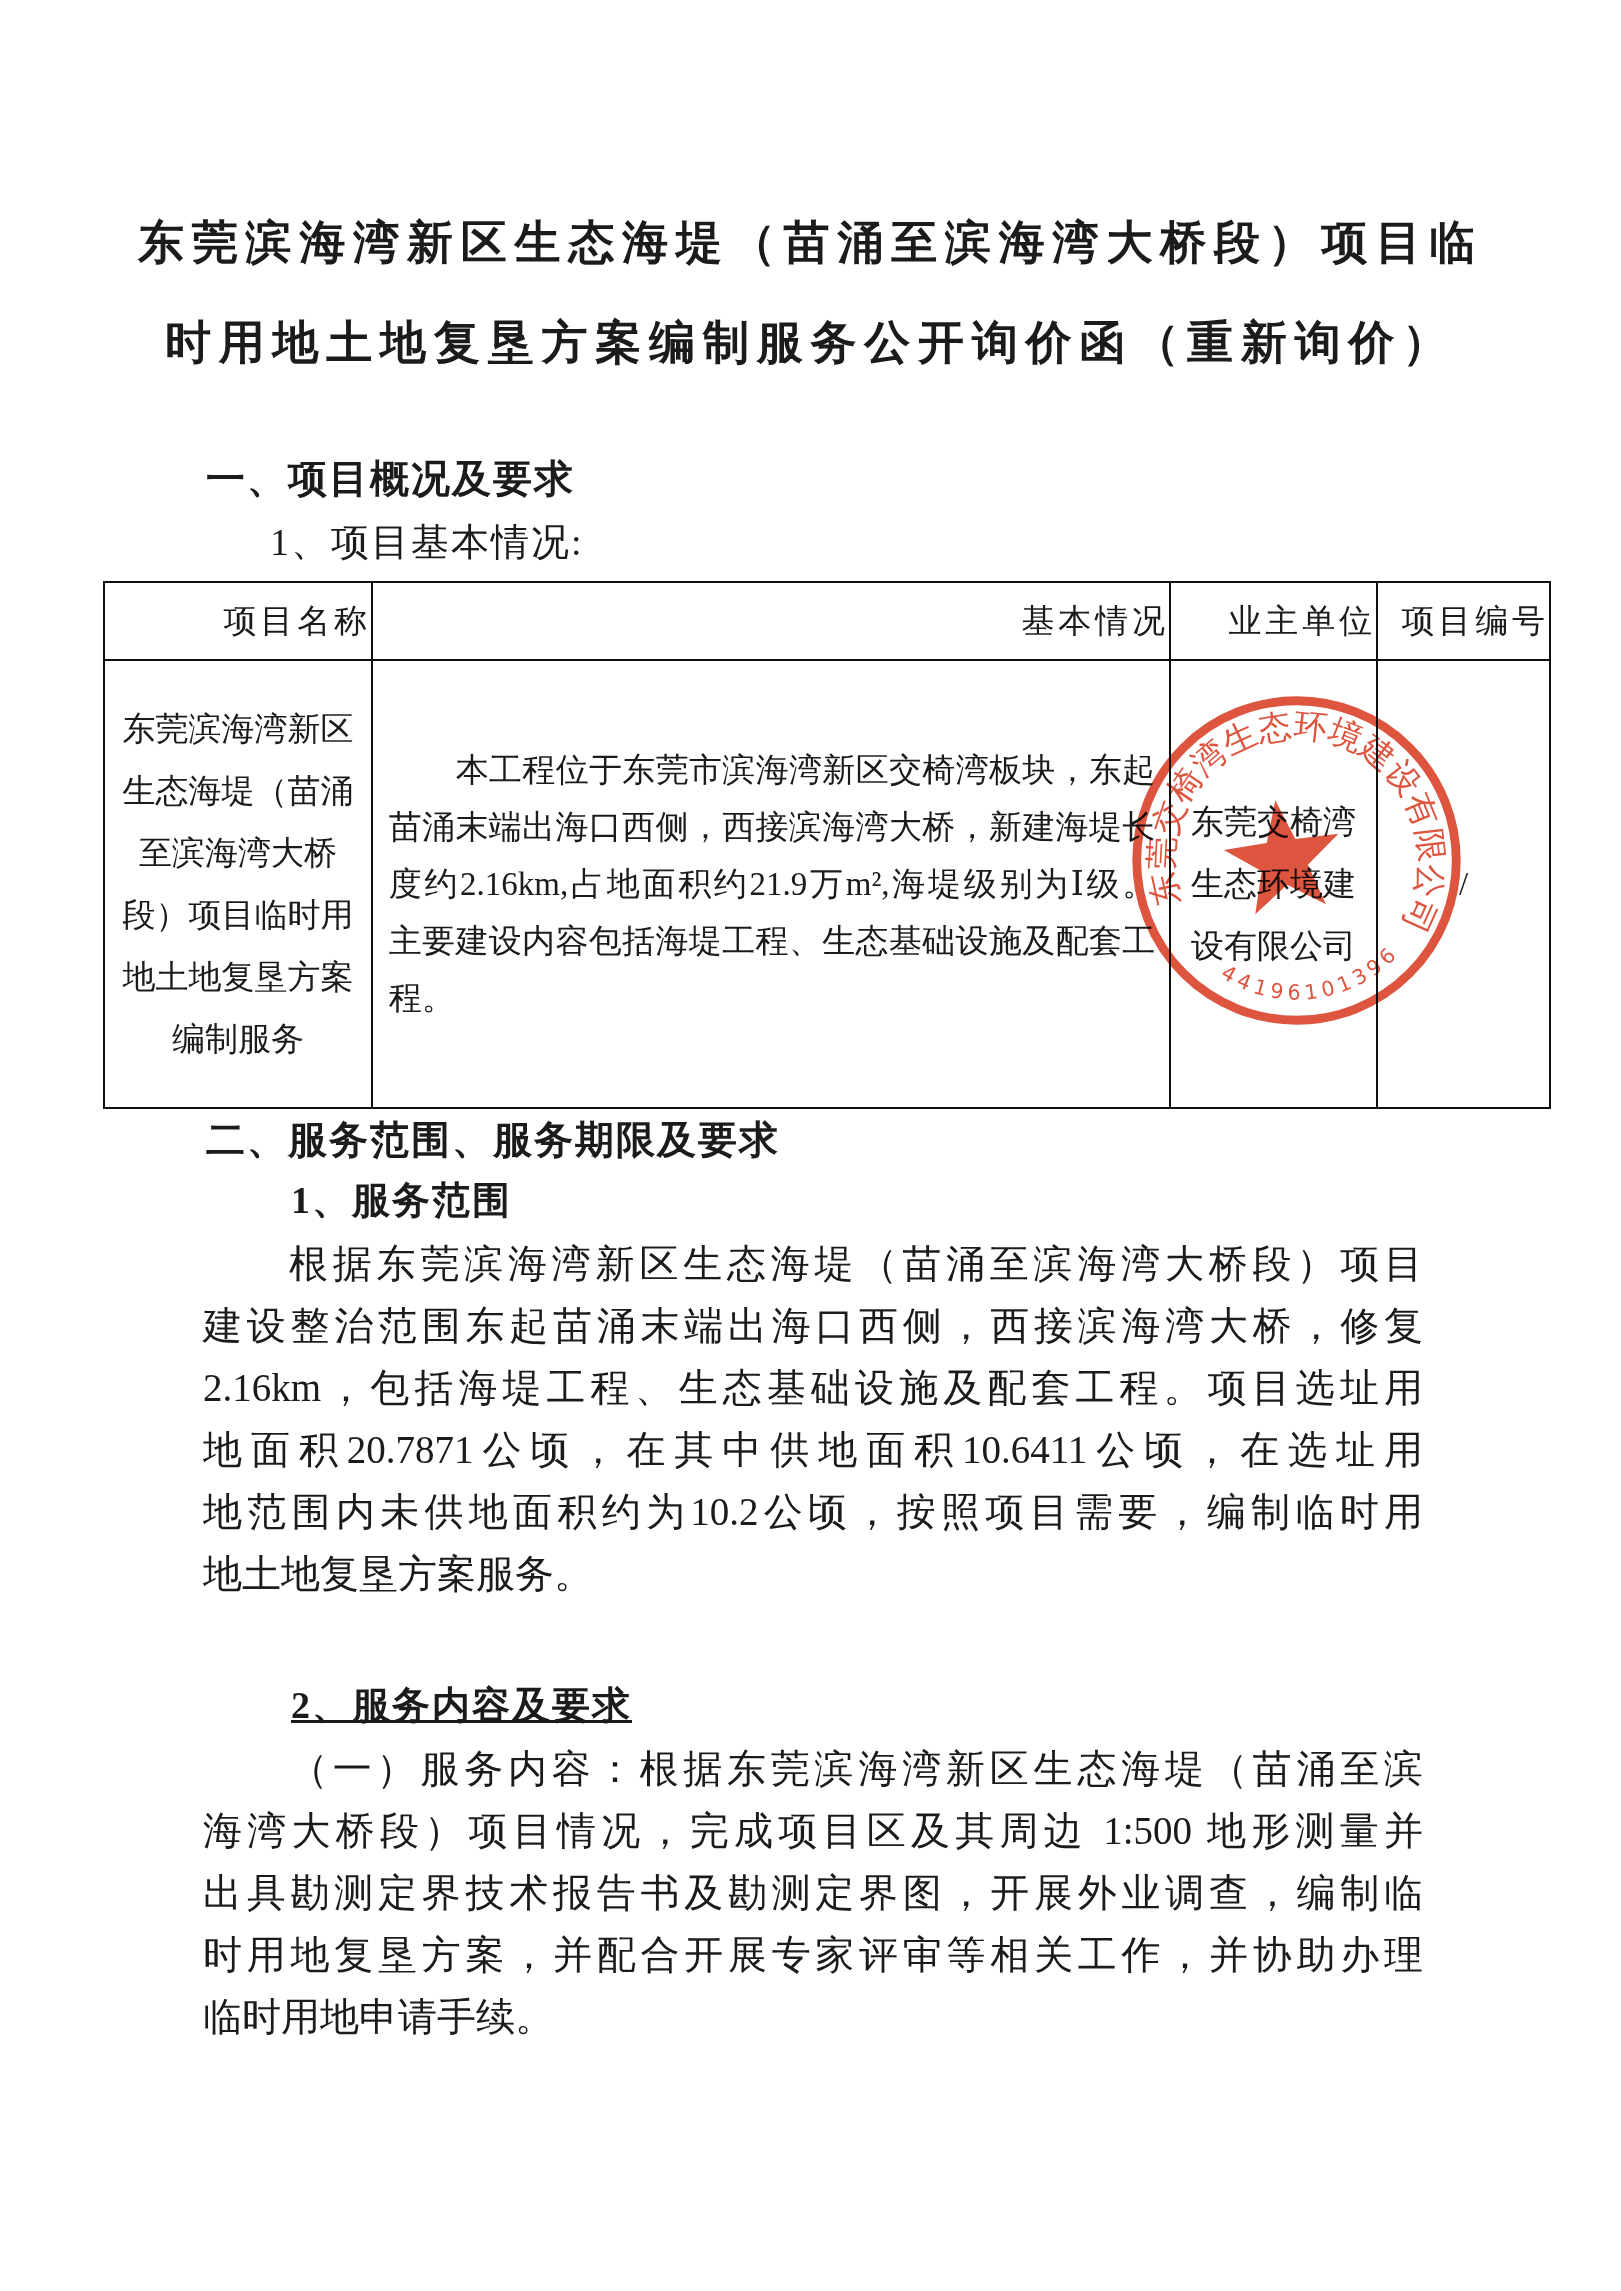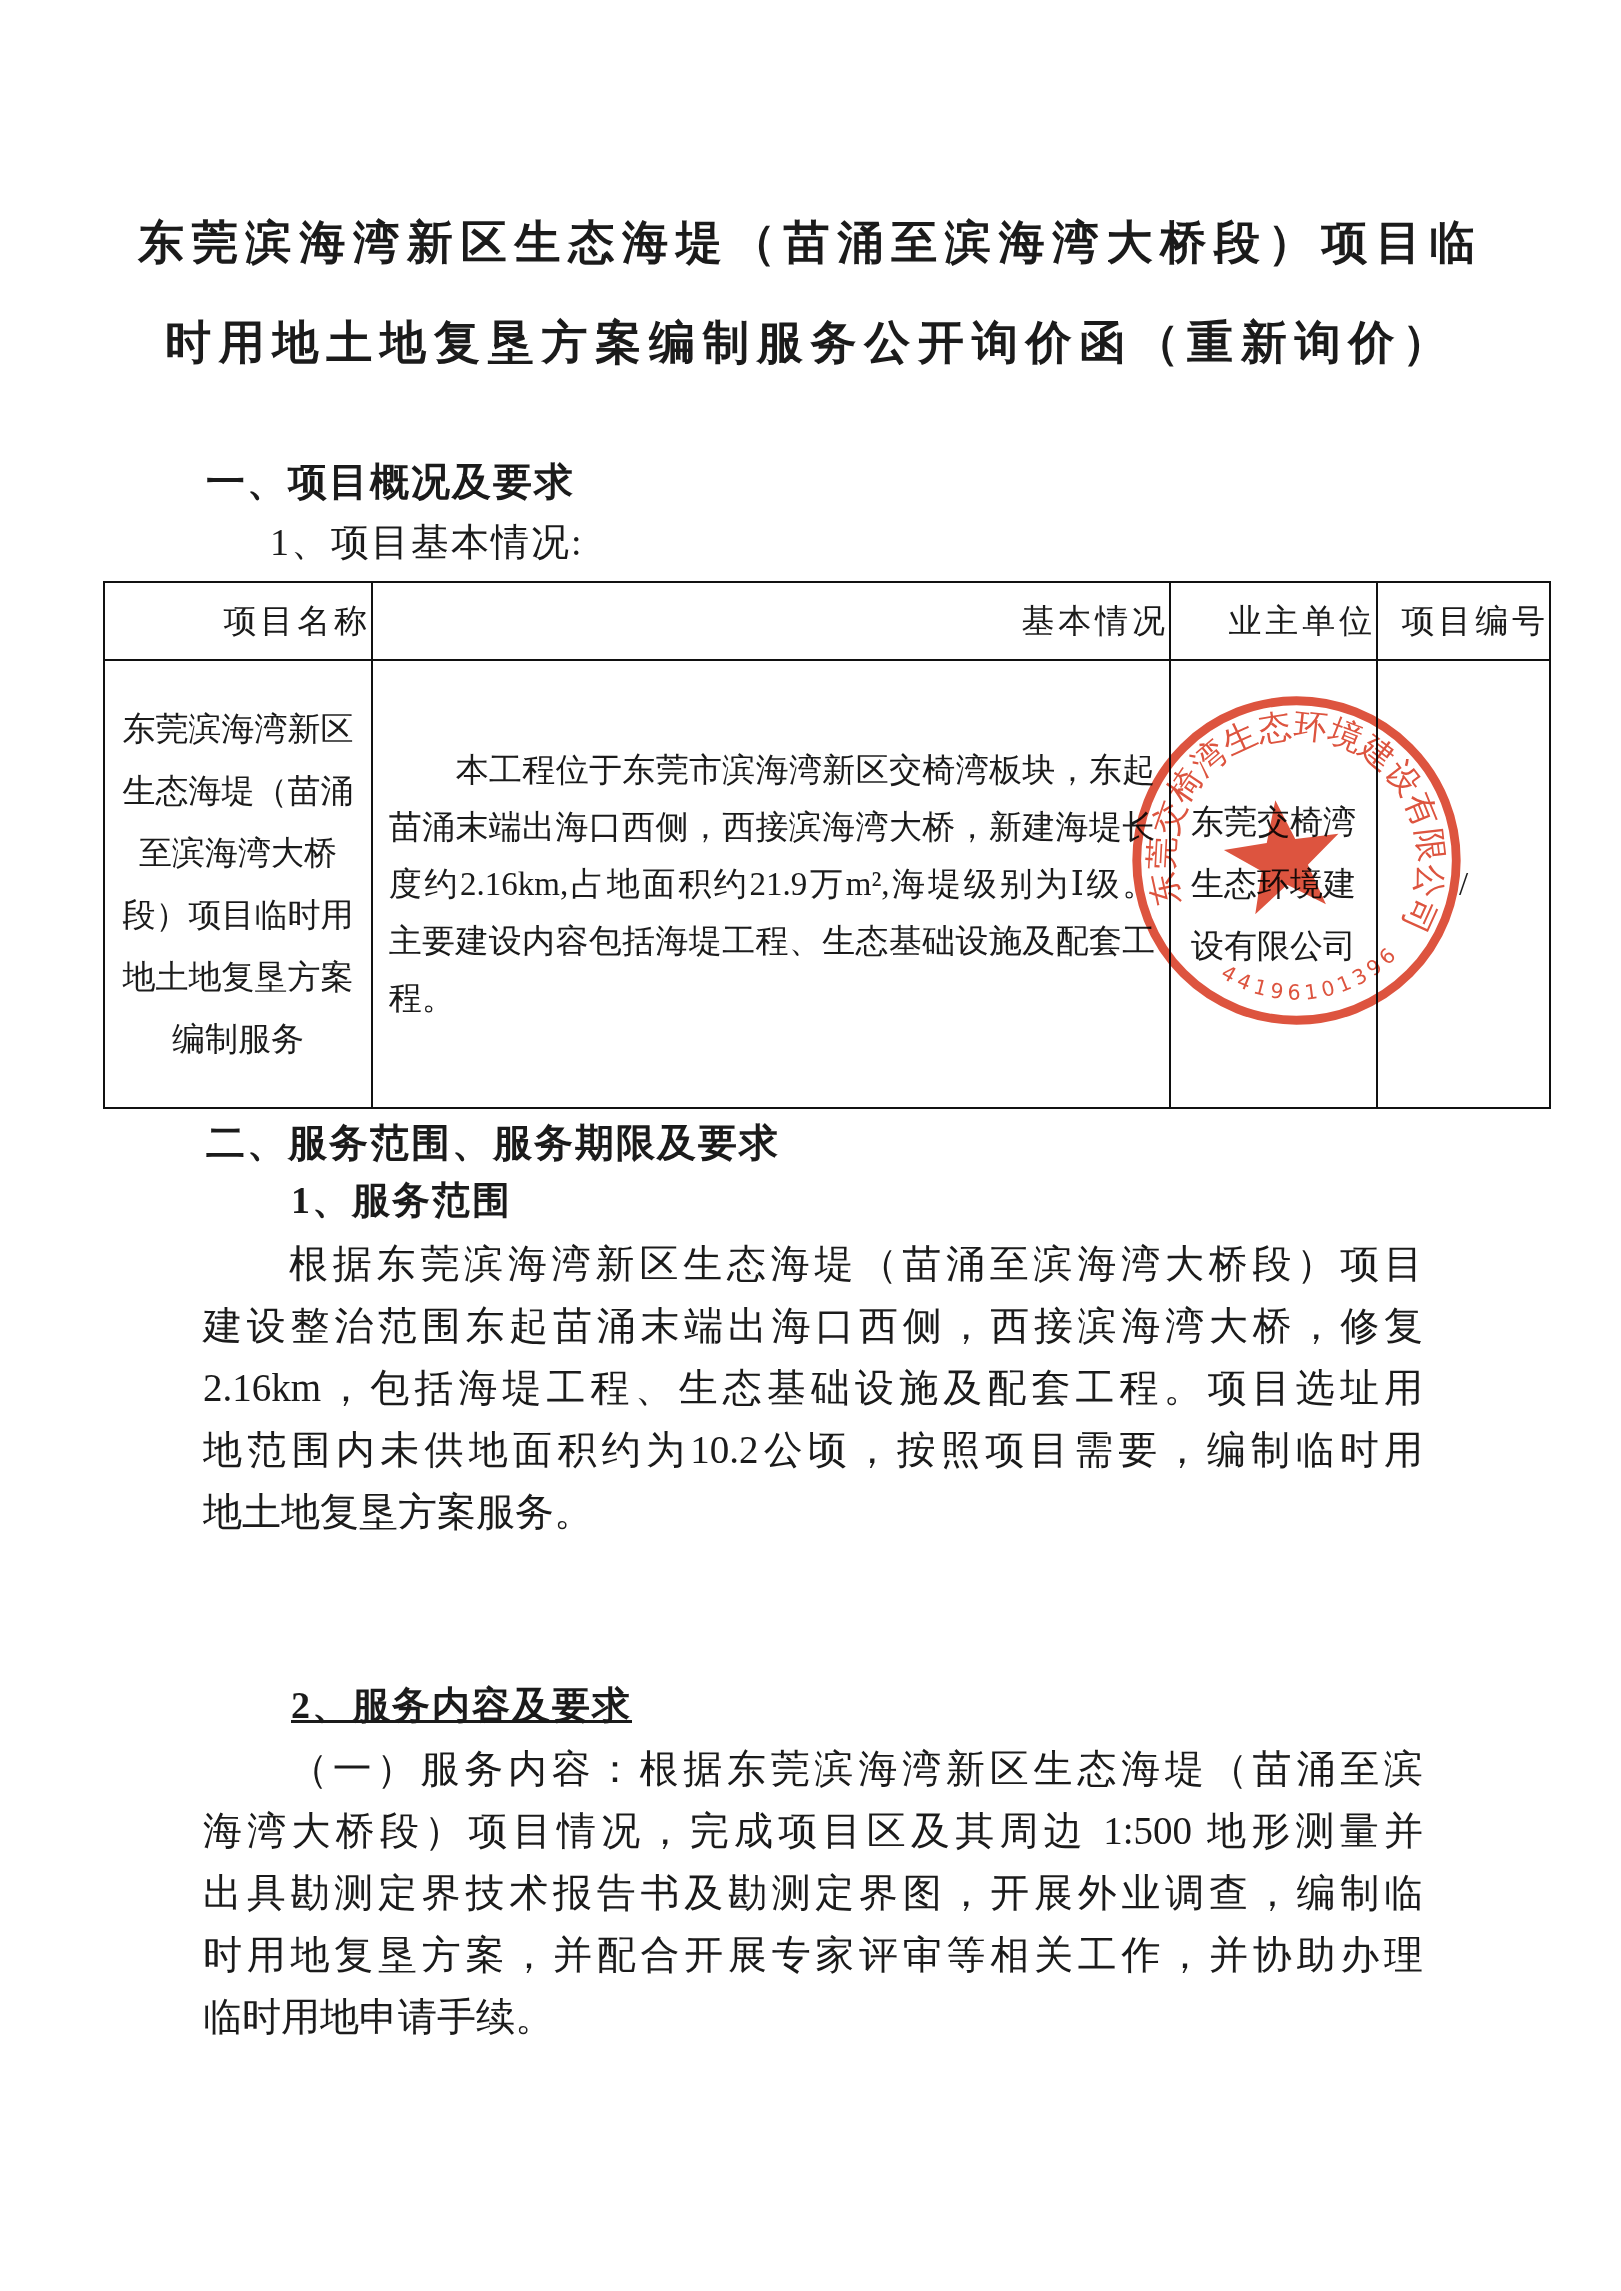--- a/index.html
+++ b/index.html
@@ -18,7 +18,7 @@
   }
   .h-level1 {
     position:absolute; font-size:39px; font-weight:bold;
-    line-height:62px; letter-spacing:2px; white-space:nowrap;
+    line-height:62px; letter-spacing:2px; white-space:nowrap;font-family:Liberation Mono, monospace;
   }
   .h-level2 {
     position:absolute; font-size:38px; font-weight:bold;

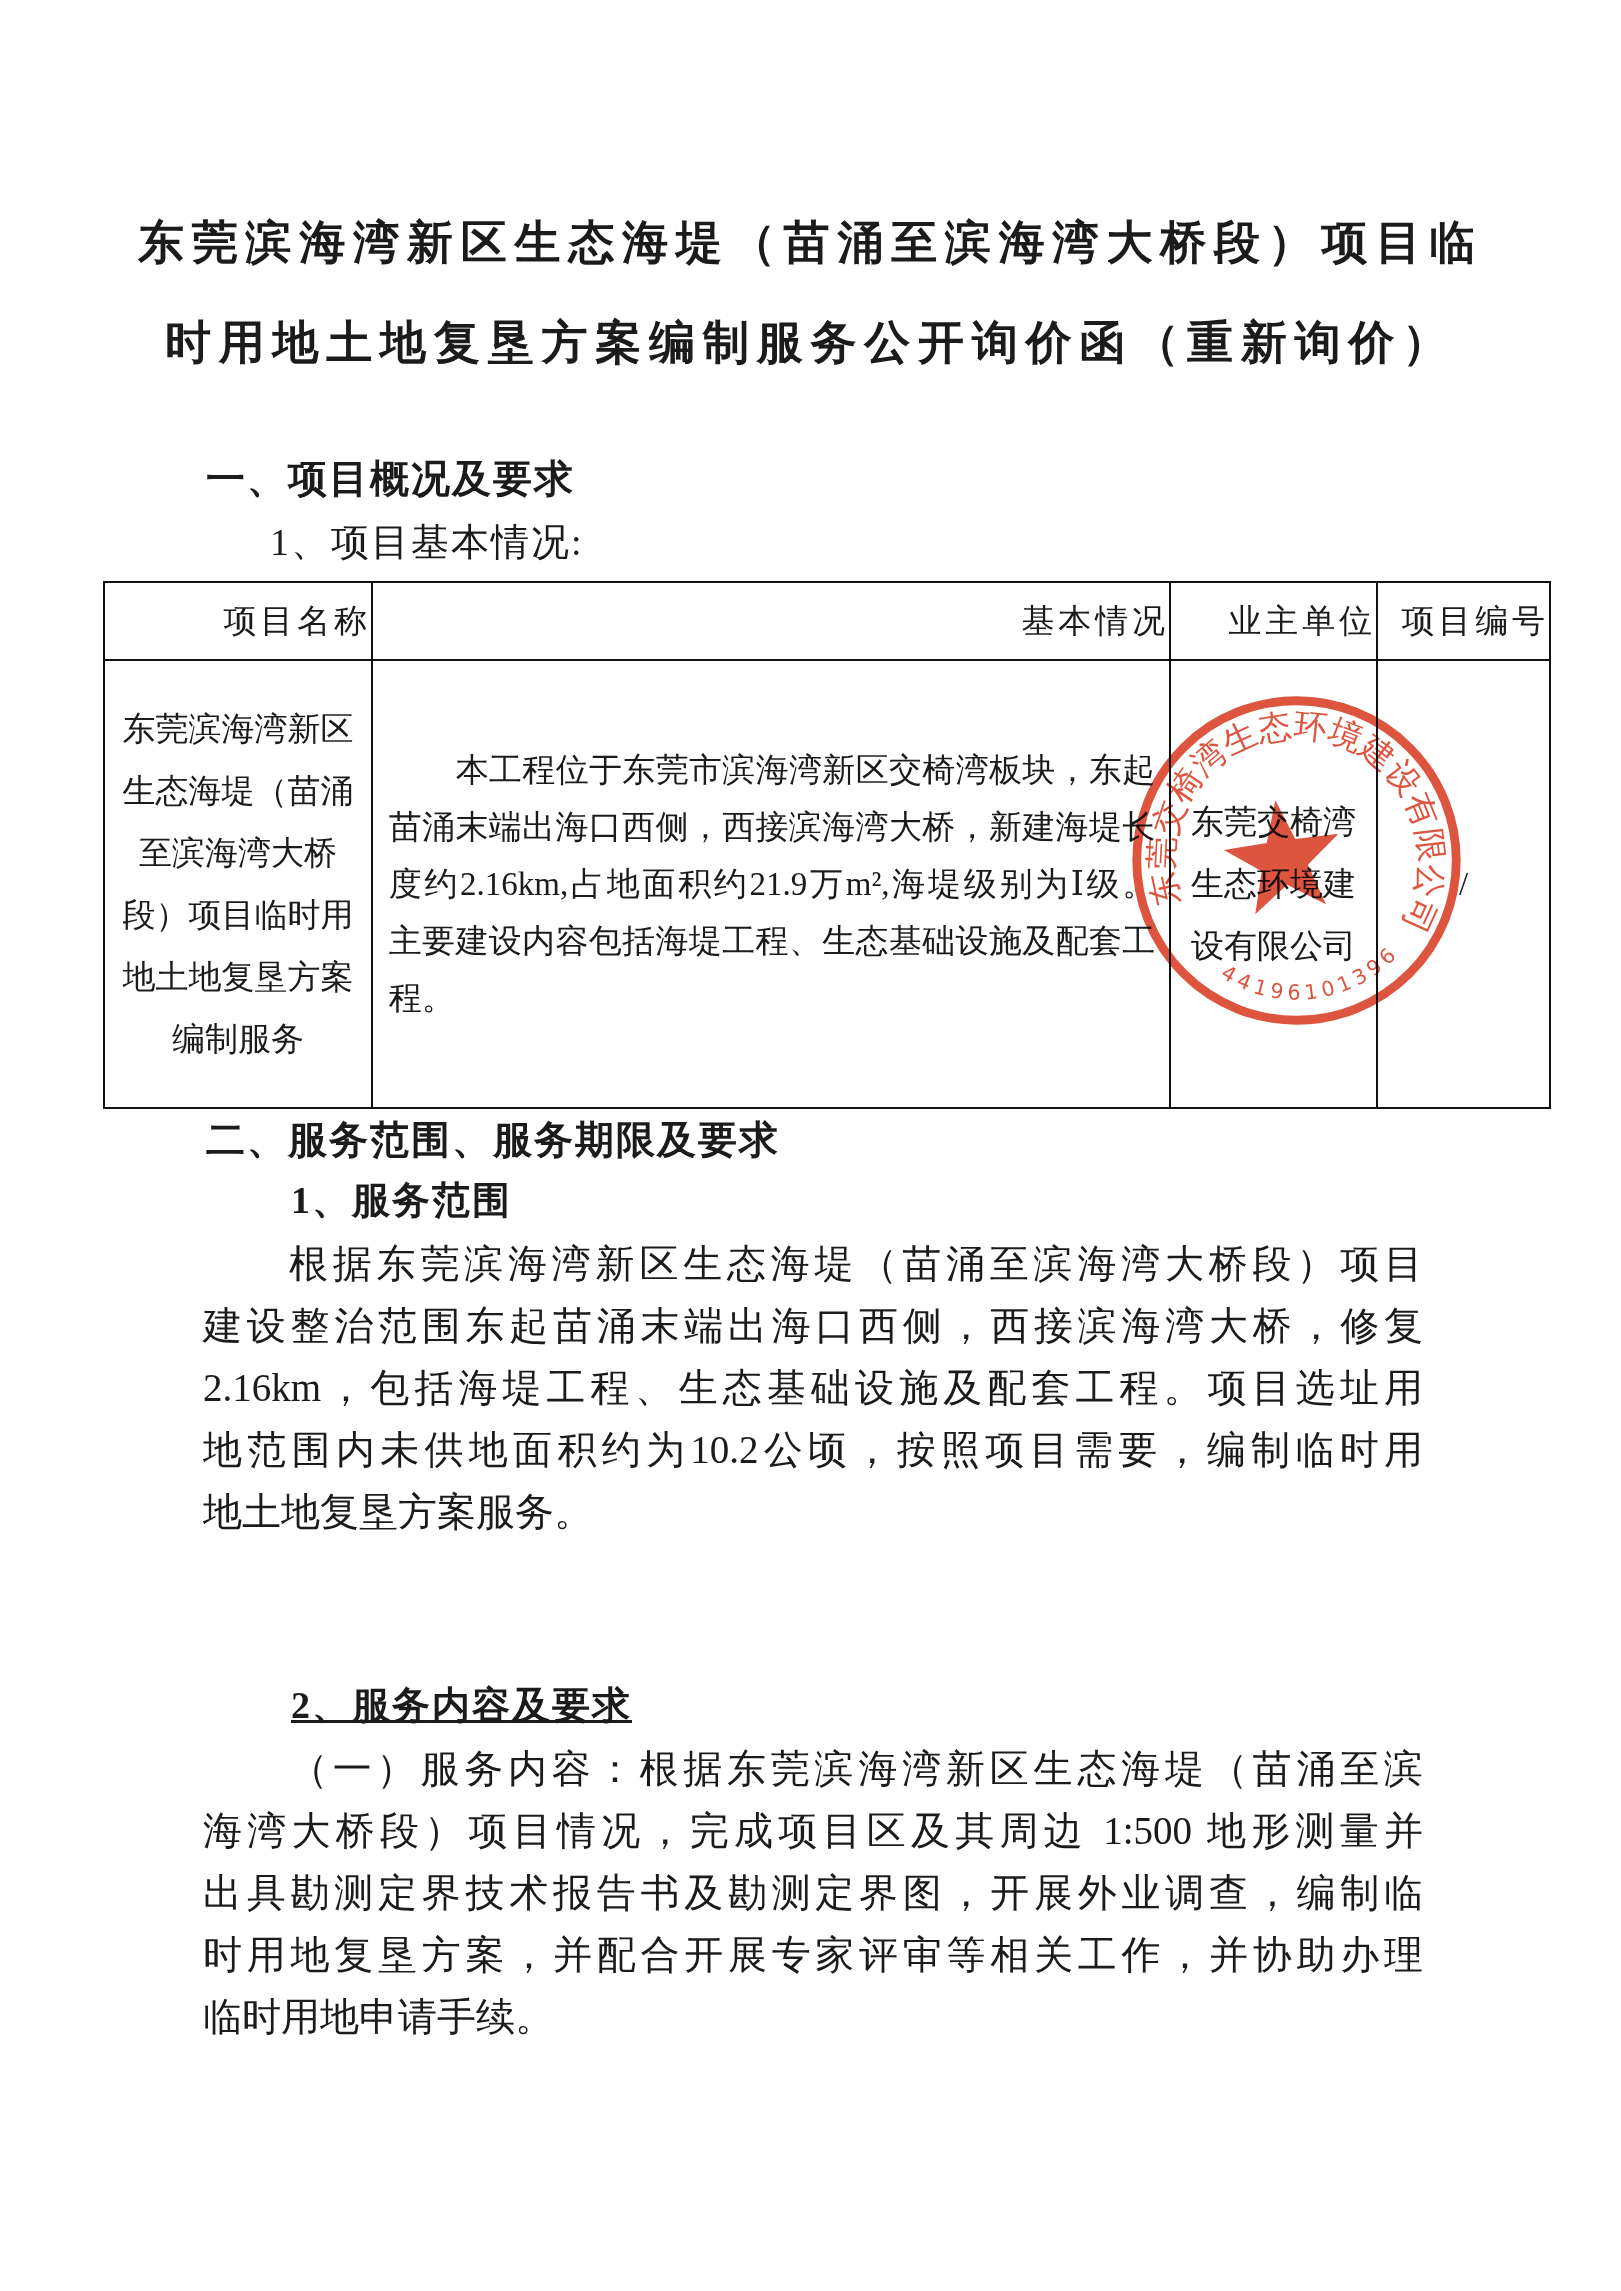--- a/index.html
+++ b/index.html
@@ -145,6 +145,7 @@
     <div class="bodyline indent">根据东莞滨海湾新区生态海堤（苗涌至滨海湾大桥段）项目</div>
     <div class="bodyline">建设整治范围东起苗涌末端出海口西侧，西接滨海湾大桥，修复</div>
     <div class="bodyline">2.16km，包括海堤工程、生态基础设施及配套工程。项目选址用</div>
+    <div class="bodyline">地面积20.7871公顷，在其中供地面积10.6411公顷，在选址用</div>
     <div class="bodyline">地范围内未供地面积约为10.2公顷，按照项目需要，编制临时用</div>
     <div class="bodyline no-stretch">地土地复垦方案服务。</div>
   </div>

